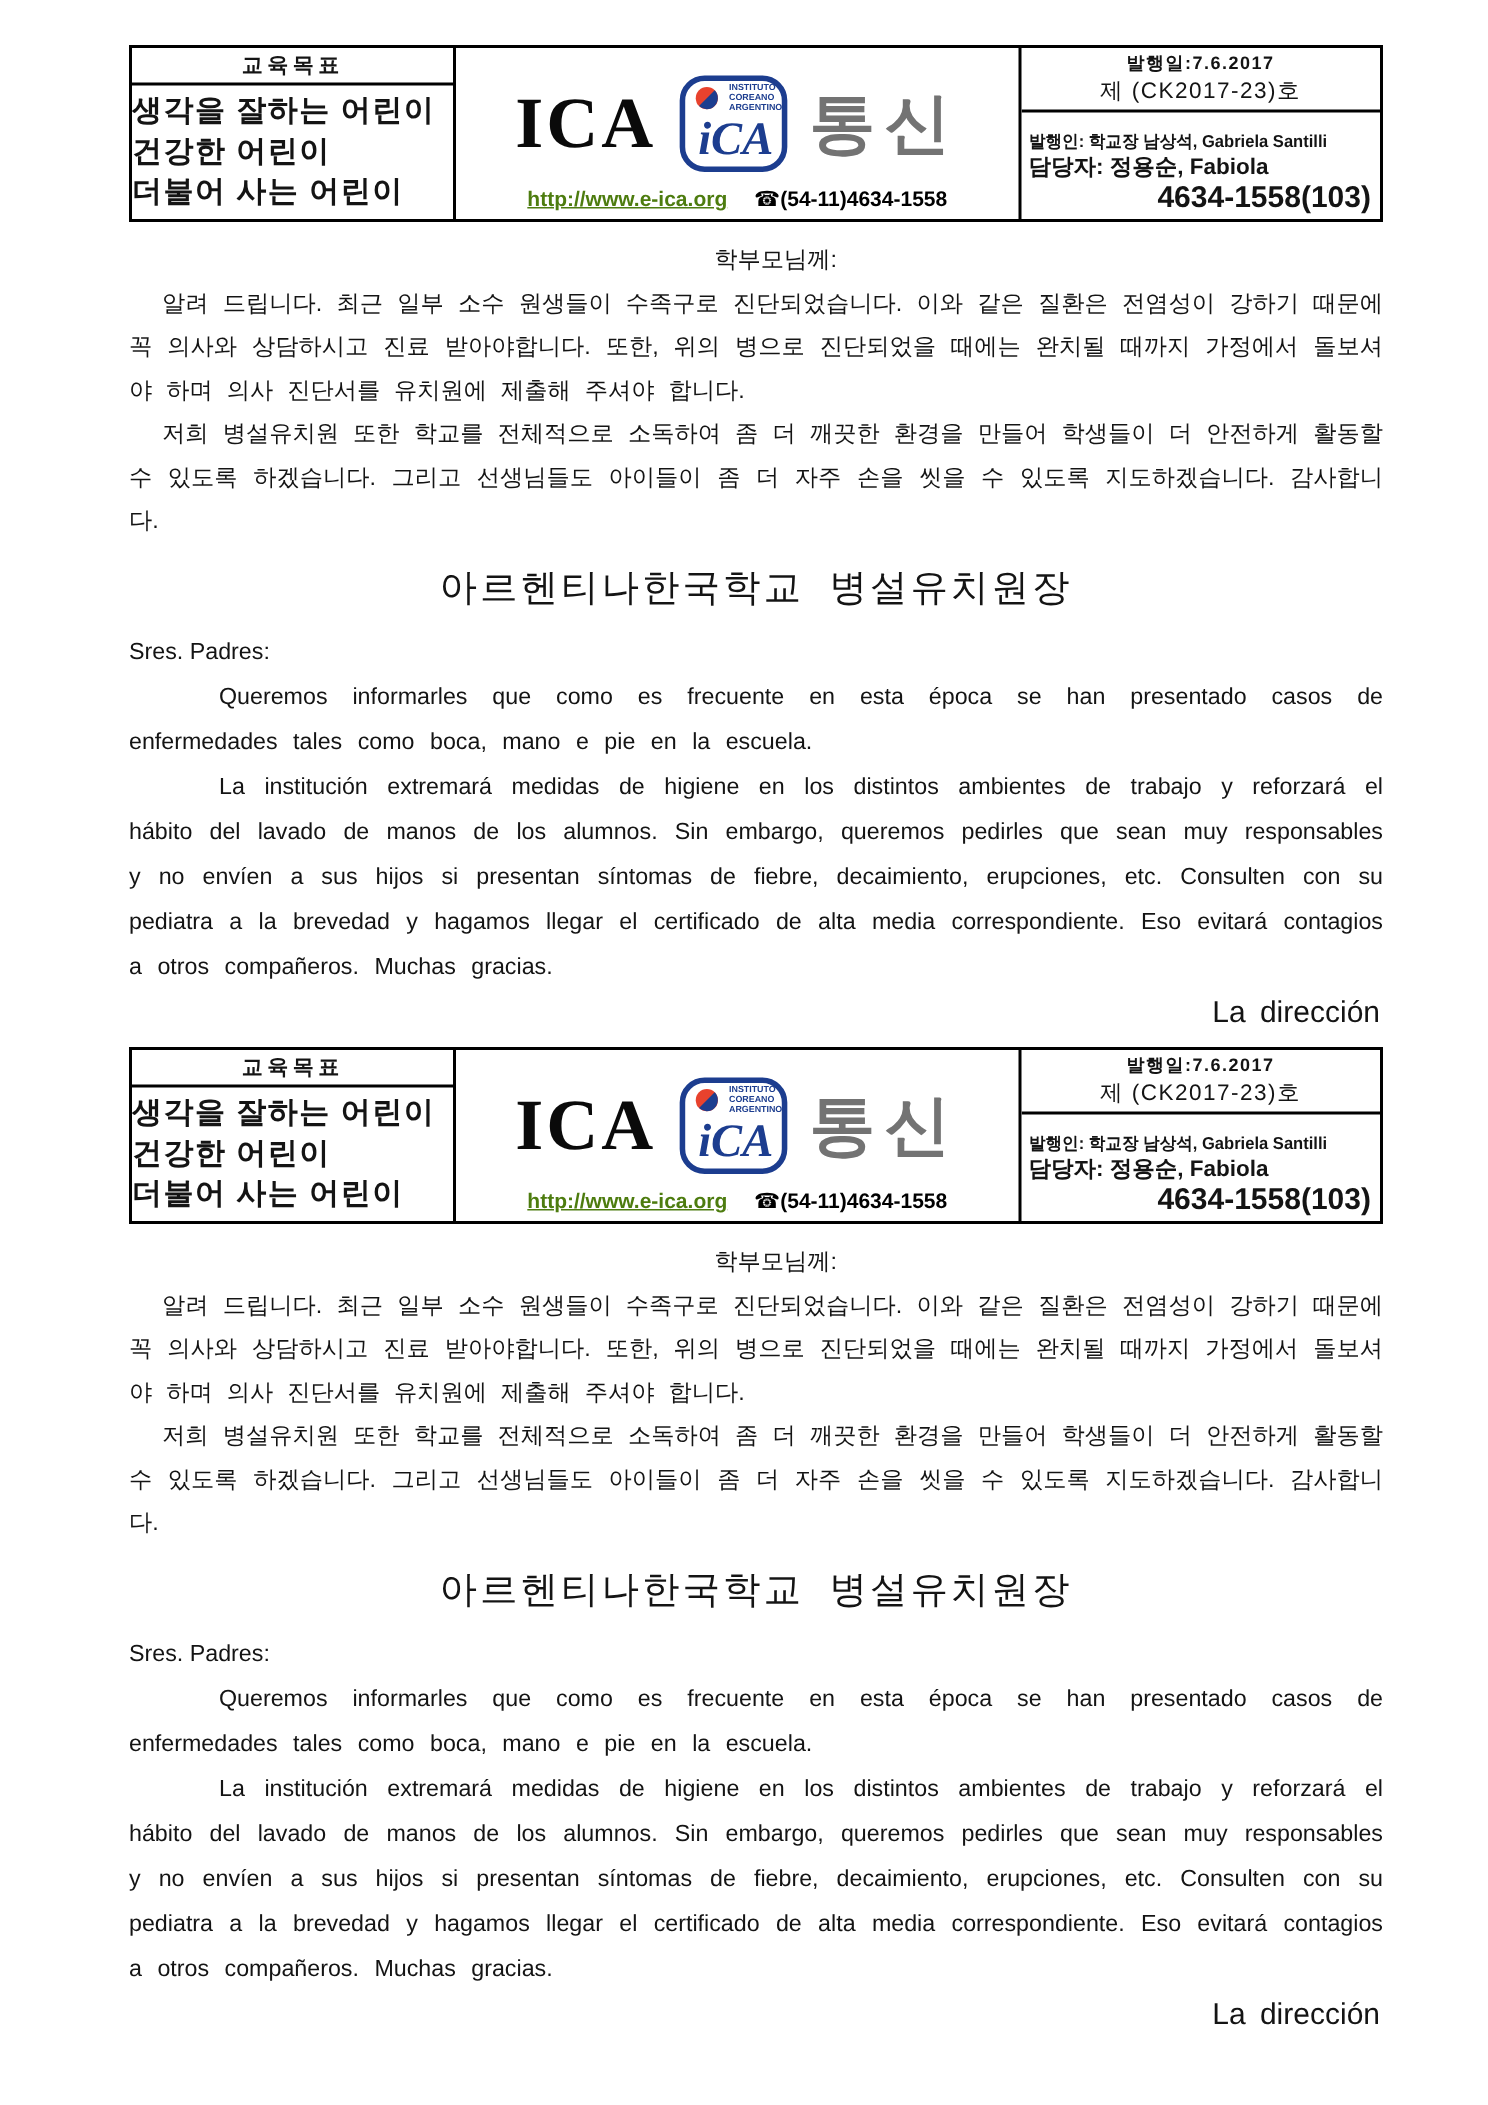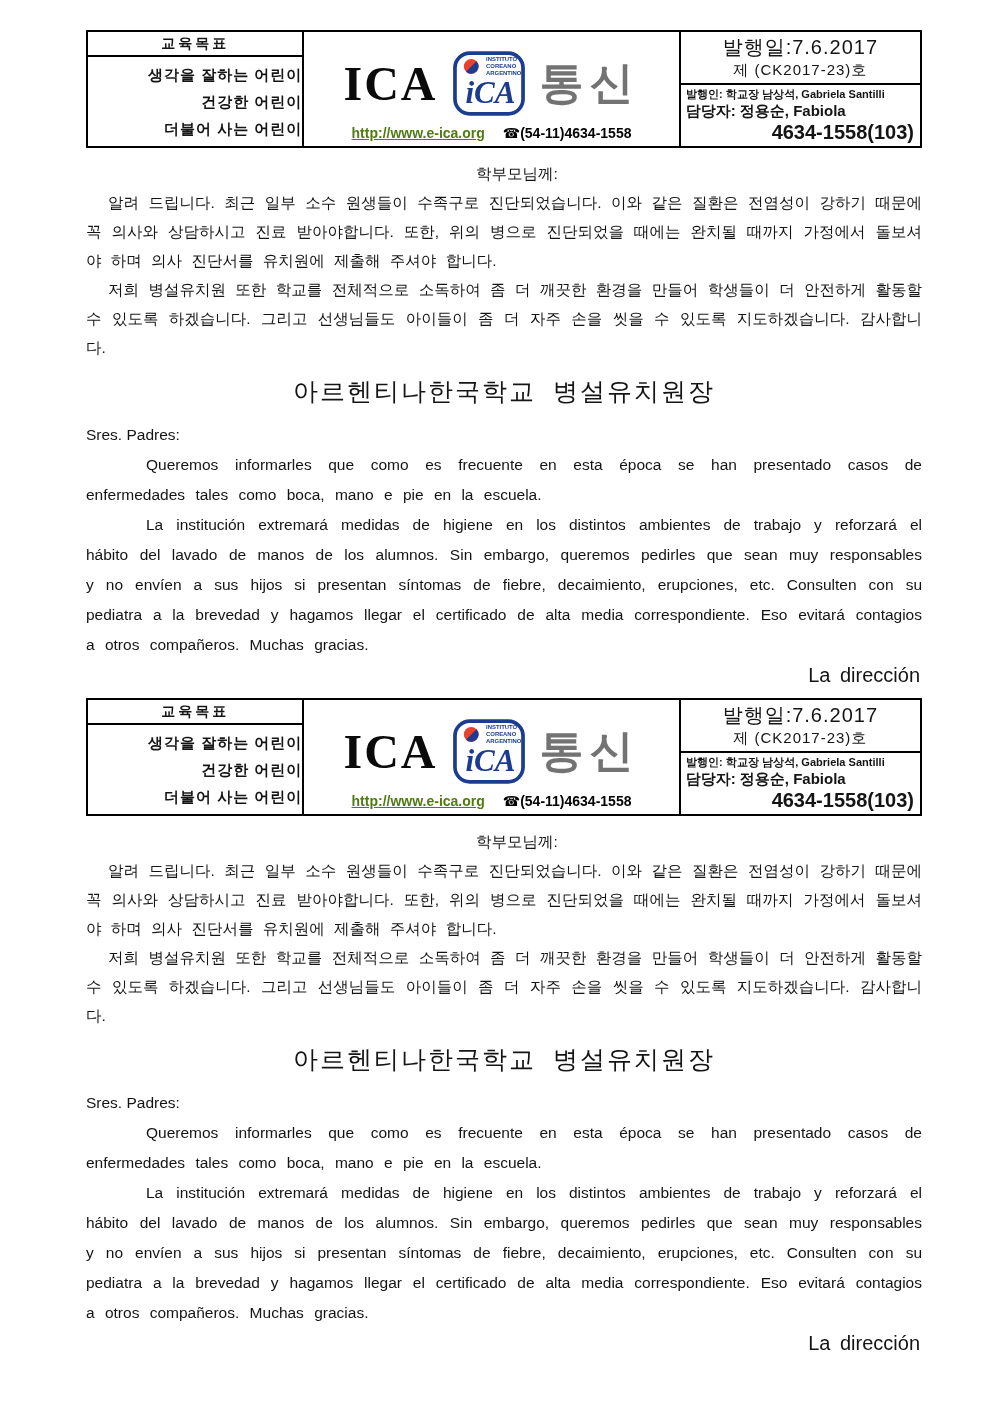--- a/index.html
+++ b/index.html
@@ -43,7 +43,7 @@
   .phone { color: #000; }
   .cell.right { border-left: 2px solid #000; display: flex; flex-direction: column; }
   .issue-top { border-bottom: 2px solid #000; text-align: center; padding: 2px 0 3px; }
-  .issue-date { font-weight: normal; font-size: 20px; letter-spacing: 1px; }
+  .issue-date { font-weight: bold; font-size: 12px; letter-spacing: 1px; }
   .issue-no { font-size: 15px; letter-spacing: 1px; }
   .issue-bottom { flex: 1; display: flex; flex-direction: column; justify-content: flex-end; padding: 1px 4px 2px 5px; }
   .publisher { font-size: 11.5px; font-weight: 600; white-space: nowrap; transform: scaleX(0.96); transform-origin: left center; }

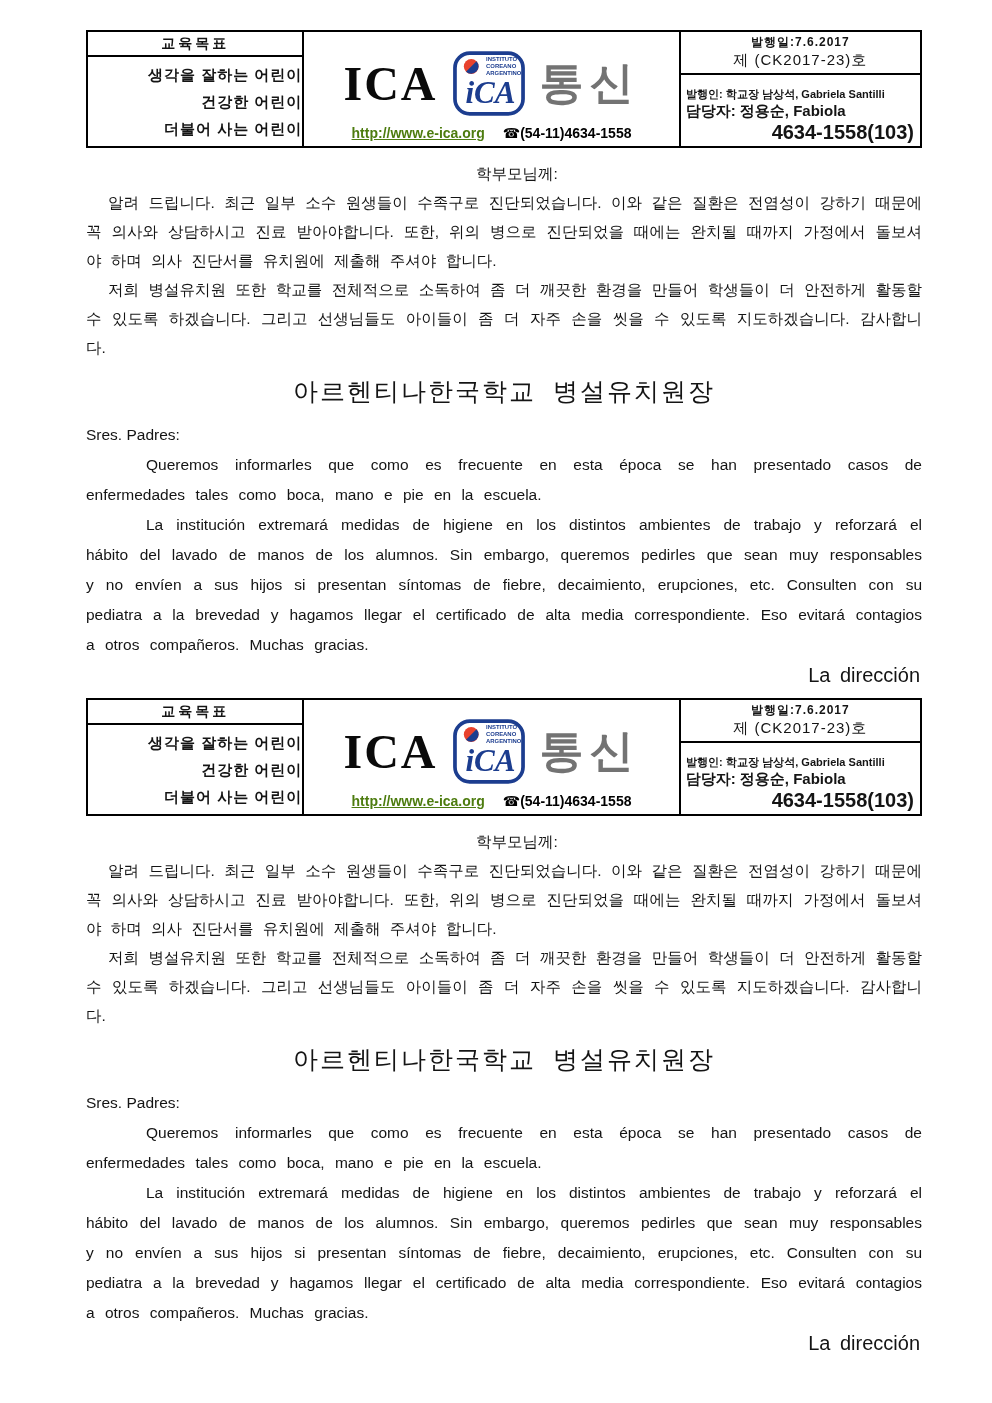--- a/index.html
+++ b/index.html
@@ -27,7 +27,7 @@
   }
   .goal-lines { flex: 1; display: flex; flex-direction: column; justify-content: center; }
   .goal-lines div {
-    text-align: right; font-size: 15px; font-weight: 600;
+    text-align: left; font-size: 20px; font-weight: 600;
     line-height: 27px; letter-spacing: 1px; white-space: nowrap;
   }
   .cell.center { display: flex; flex-direction: column; align-items: center; justify-content: flex-end; }

